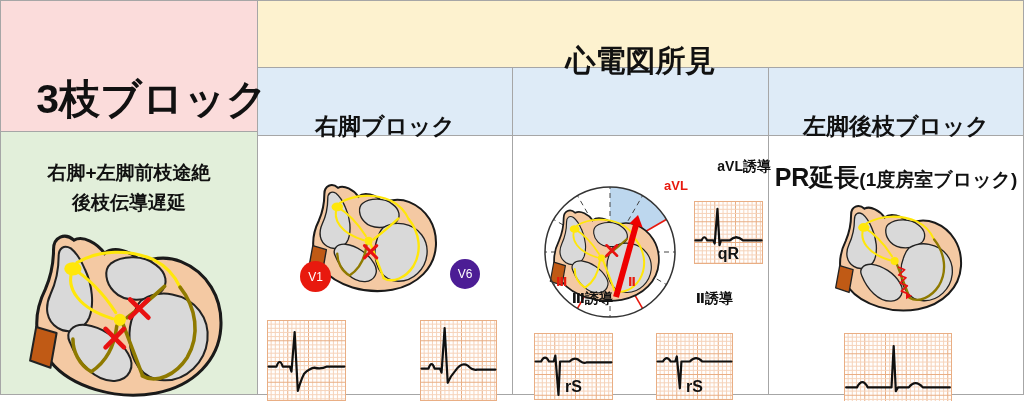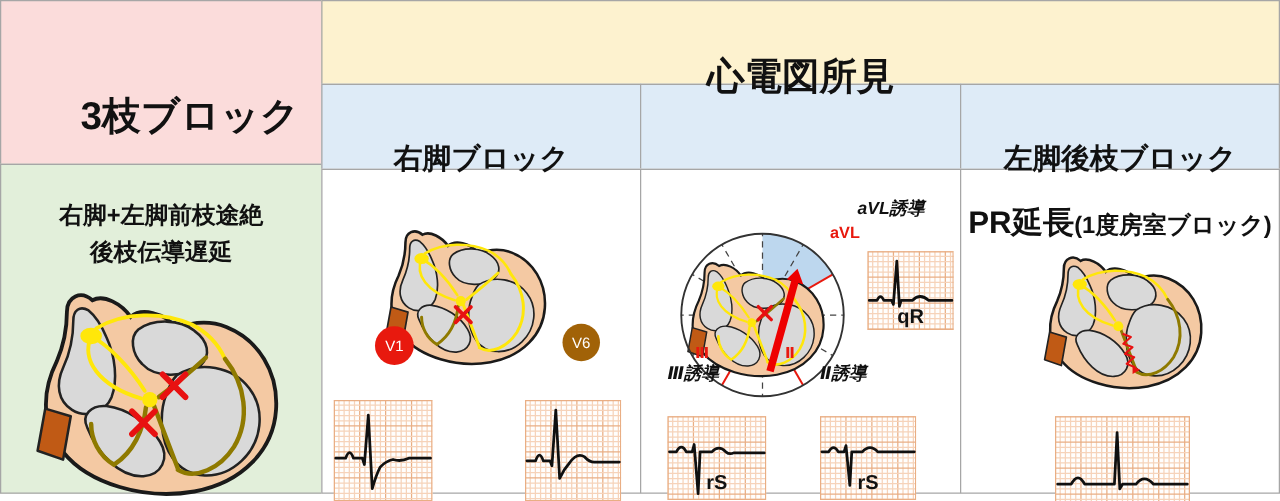--- a/index.html
+++ b/index.html
@@ -30,7 +30,7 @@
   <div class="cell" style="left:512px;top:135px;width:257px;height:260px;background:#fff"></div>
   <div class="cell" style="left:768px;top:135px;width:256px;height:260px;background:#fff"></div>
 
-  <div class="abs ctr b" style="left:0;top:48px;width:304px;font-size:31px">3枝ブロック</div>
+  <div class="abs ctr b" style="left:0;top:48px;width:304px;font-size:41px">3枝ブロック</div>
   <div class="abs ctr b" style="left:257px;top:17px;width:767px;font-size:30px">心電図所見</div>
   <div class="abs ctr b" style="left:257px;top:87px;width:256px;font-size:23px">右脚ブロック</div>
   <div class="abs ctr b" style="left:768px;top:87px;width:256px;font-size:23px">左脚後枝ブロック</div>

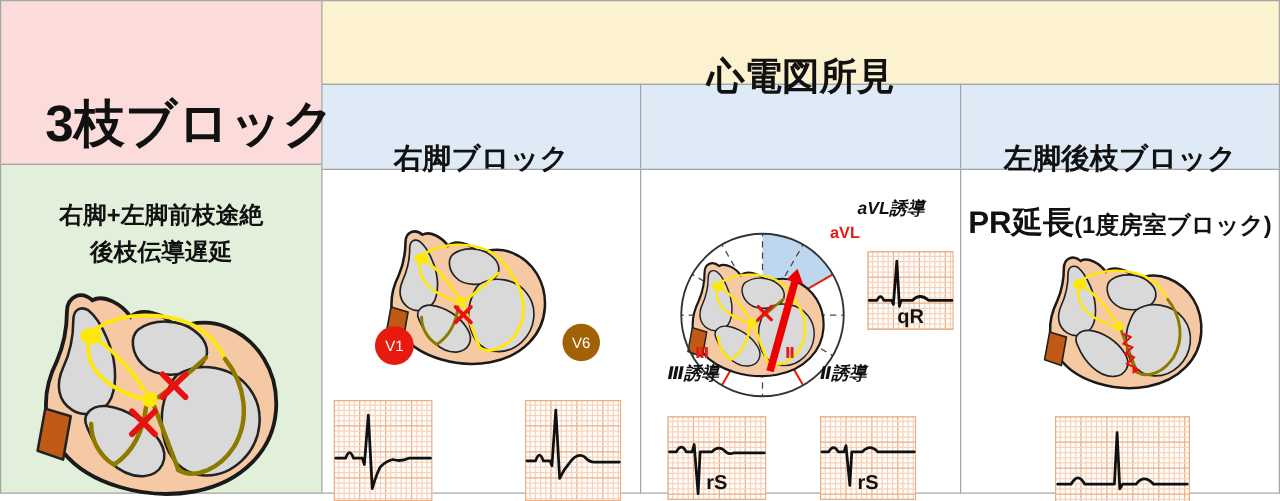--- a/index.html
+++ b/index.html
@@ -11,7 +11,7 @@
   .b{font-weight:bold;}
   .badge{position:absolute;border-radius:50%;display:flex;align-items:center;justify-content:center;
          color:#fff;font-weight:normal;font-size:12px;text-align:center;}
-  .leadlbl{position:absolute;font-weight:bold;font-size:14px;text-align:left;font-style:italic;}
+  .leadlbl{position:absolute;font-weight:bold;font-size:14px;text-align:right;}
   .patlbl{position:absolute;font-weight:bold;font-size:16px;text-align:center;}
   .redlbl{position:absolute;font-weight:bold;color:#e8190e;text-align:left;}
 </style>

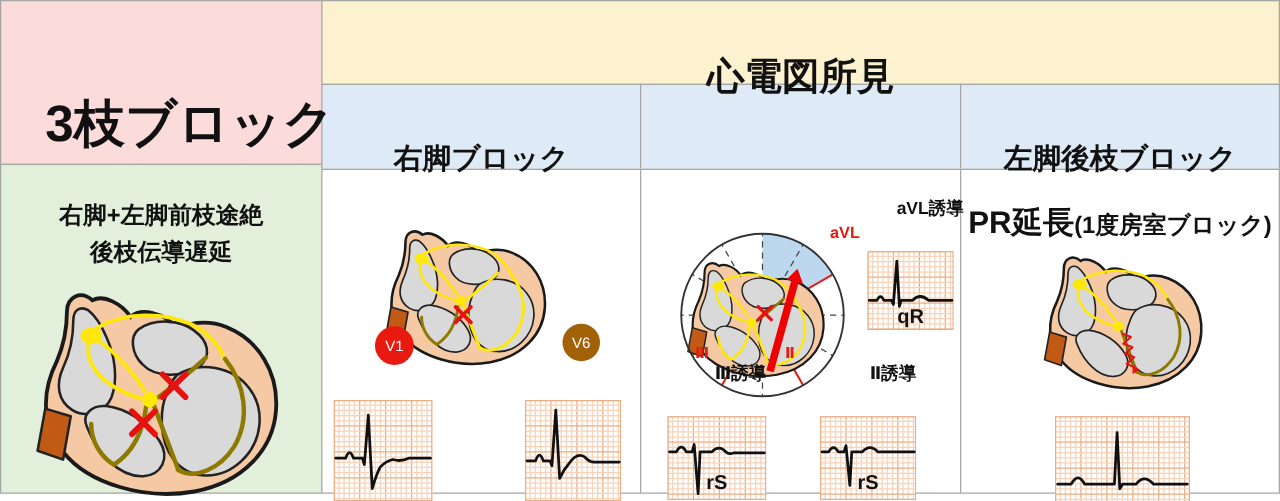--- a/index.html
+++ b/index.html
@@ -85,7 +85,7 @@
         </g>
       </svg></div>
   <div class="badge" style="left:300px;top:261px;width:31px;height:31px;background:#e8190e">V1</div>
-  <div class="badge" style="left:450px;top:259px;width:30px;height:30px;background:#a16207">V6</div>
+  <div class="badge" style="left:450px;top:259px;width:30px;height:30px;background:#4c1d95">V6</div>
   <div class="abs" id="ecg-v1" style="left:267px;top:296px"><svg width="79" height="81" viewBox="0 0 79 81" xmlns="http://www.w3.org/2000/svg">
         <rect width="79" height="81" fill="#fffefd"></rect>
         <line x1="0" y1="0" x2="0" y2="81" stroke="#e9ae84" stroke-width="1"></line>

